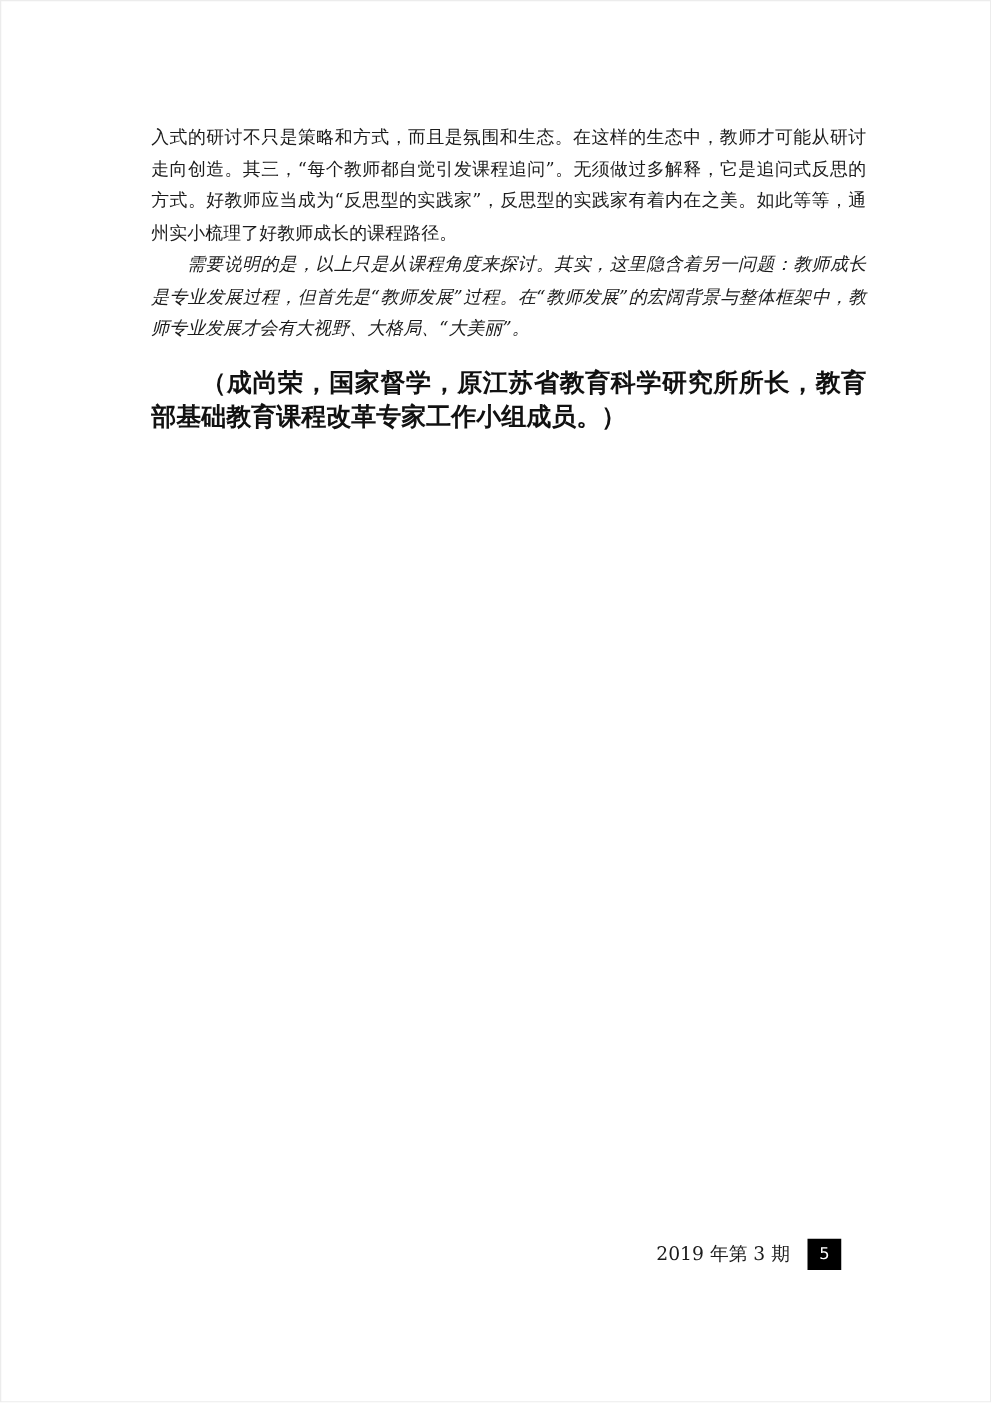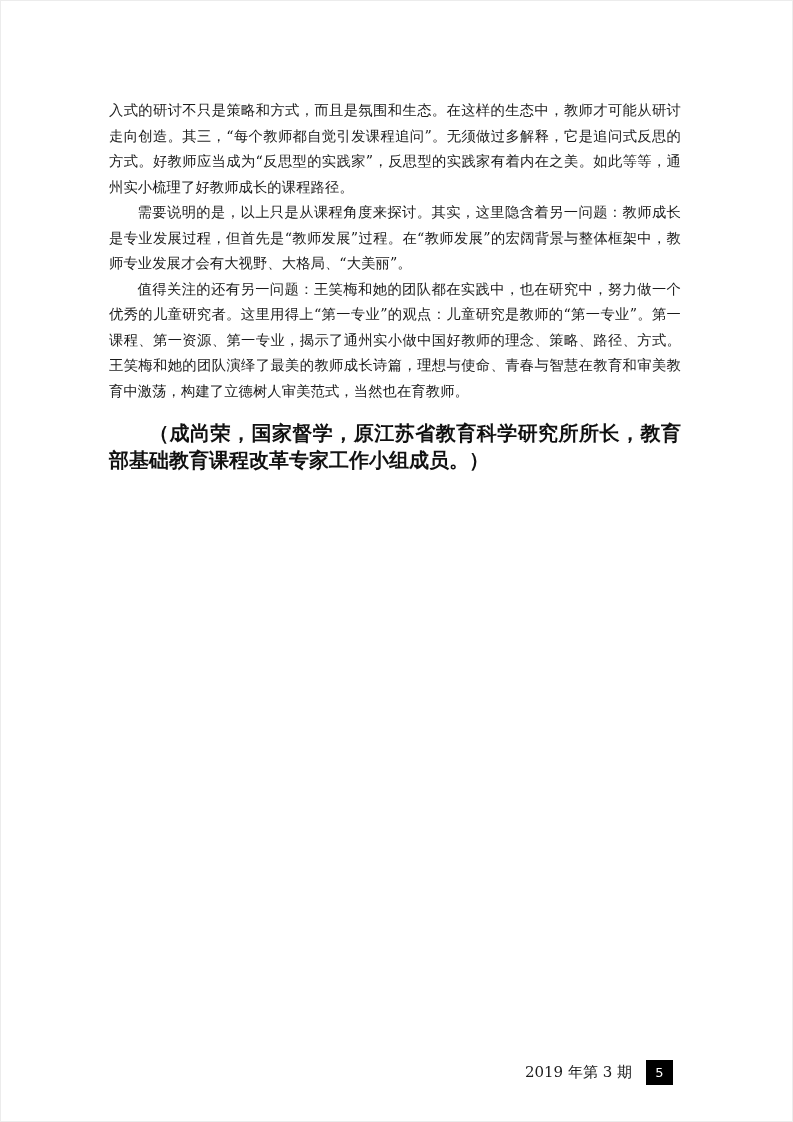--- a/index.html
+++ b/index.html
@@ -20,7 +20,7 @@
   }
   .content {
     position: absolute;
-    left: 108px;
+    left: 120px;
     top: 97px;
     width: 572px;
   }

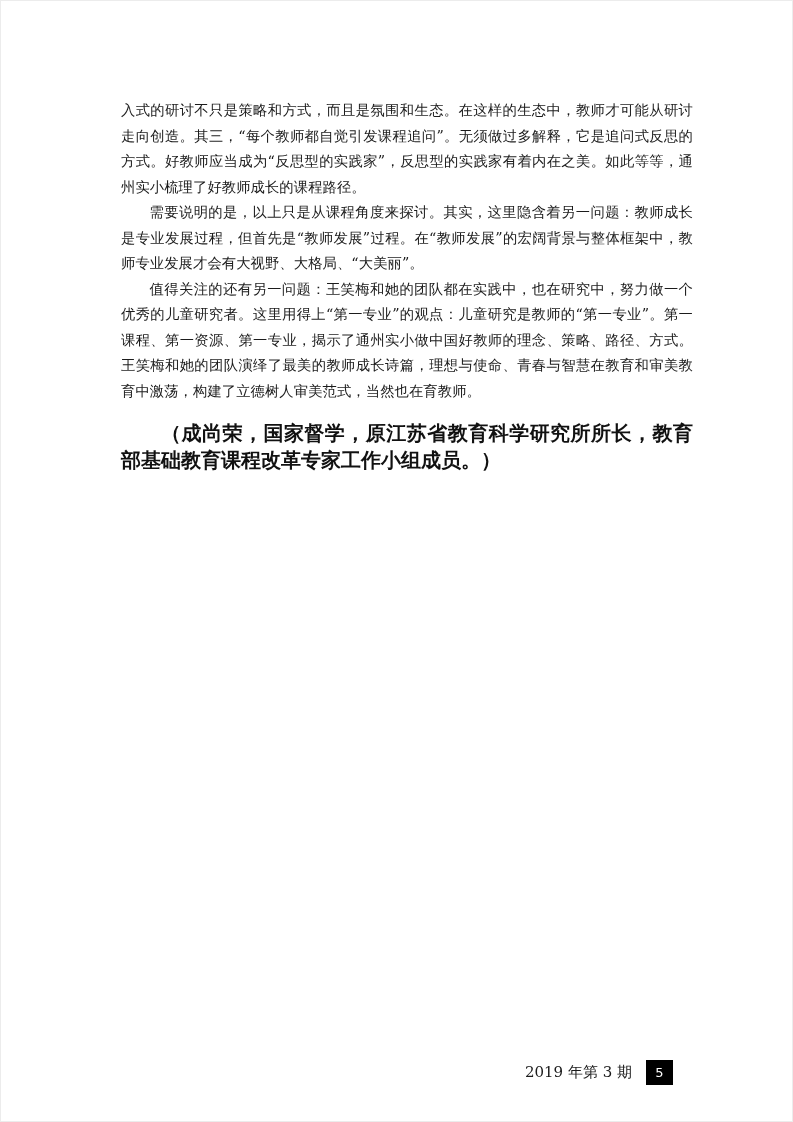--- a/index.html
+++ b/index.html
@@ -35,6 +35,7 @@
   }
   .content p.indent {
     text-indent: 2em;
+    font-style: italic;
   }
   .attribution {
     margin: 16px 0 0 0;

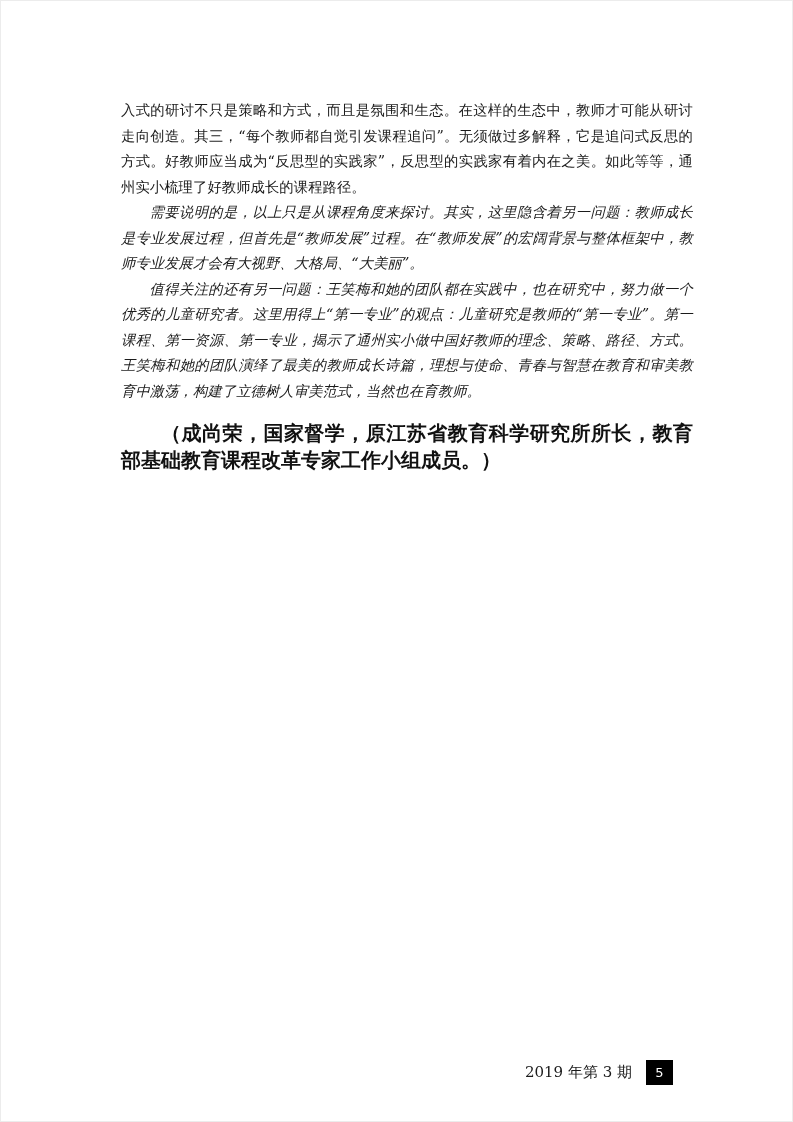--- a/index.html
+++ b/index.html
@@ -82,7 +82,6 @@
   <div class="content">
     <p class="body-par">入式的研讨不只是策略和方式，而且是氛围和生态。在这样的生态中，教师才可能从研讨走向创造。其三，“每个教师都自觉引发课程追问”。无须做过多解释，它是追问式反思的方式。好教师应当成为“反思型的实践家”，反思型的实践家有着内在之美。如此等等，通州实小梳理了好教师成长的课程路径。</p>
     <p class="body-par indent">需要说明的是，以上只是从课程角度来探讨。其实，这里隐含着另一问题：教师成长是专业发展过程，但首先是“教师发展”过程。在“教师发展”的宏阔背景与整体框架中，教师专业发展才会有大视野、大格局、“大美丽”。</p>
-    <p class="body-par indent">值得关注的还有另一问题：王笑梅和她的团队都在实践中，也在研究中，努力做一个优秀的儿童研究者。这里用得上“第一专业”的观点：儿童研究是教师的“第一专业”。第一课程、第一资源、第一专业，揭示了通州实小做中国好教师的理念、策略、路径、方式。王笑梅和她的团队演绎了最美的教师成长诗篇，理想与使命、青春与智慧在教育和审美教育中激荡，构建了立德树人审美范式，当然也在育教师。</p>
     <p class="attribution">（成尚荣，国家督学，原江苏省教育科学研究所所长，教育部基础教育课程改革专家工作小组成员。）</p>
   </div>
 

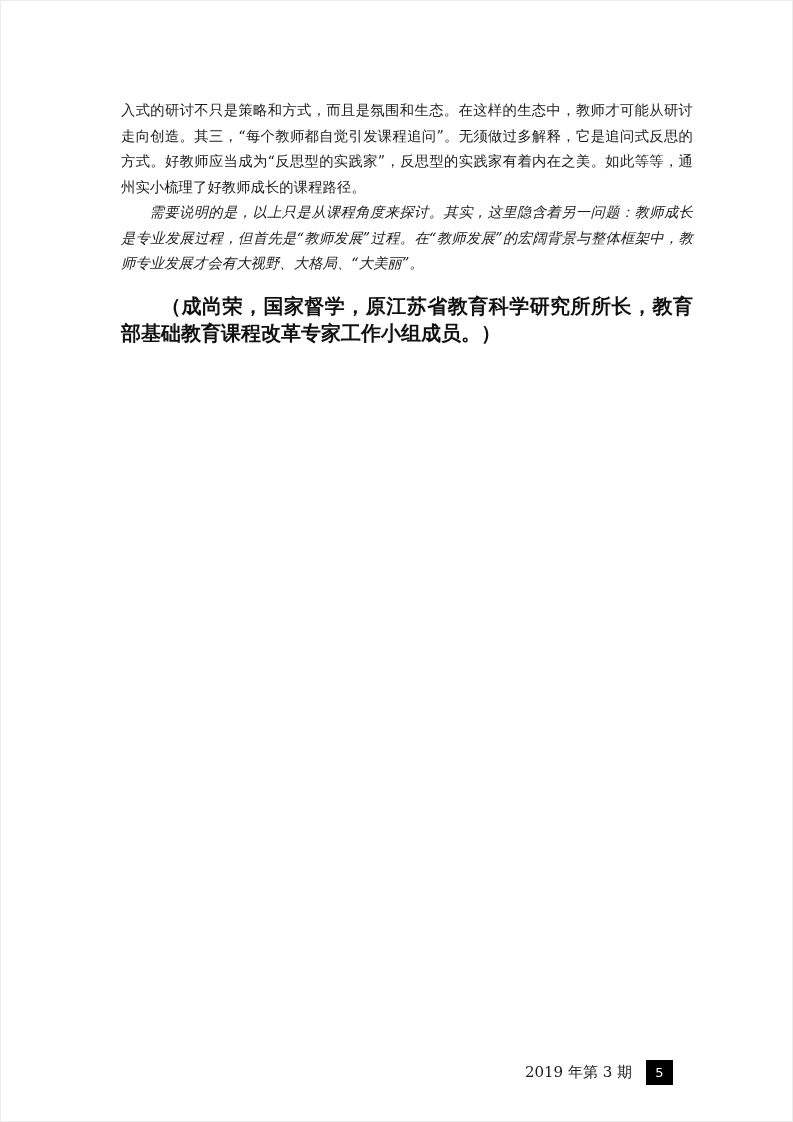--- a/index.html
+++ b/index.html
@@ -51,7 +51,7 @@
   }
   .footer {
     position: absolute;
-    top: 1059px;
+    top: 990px;
     right: 119px;
     display: flex;
     align-items: center;

